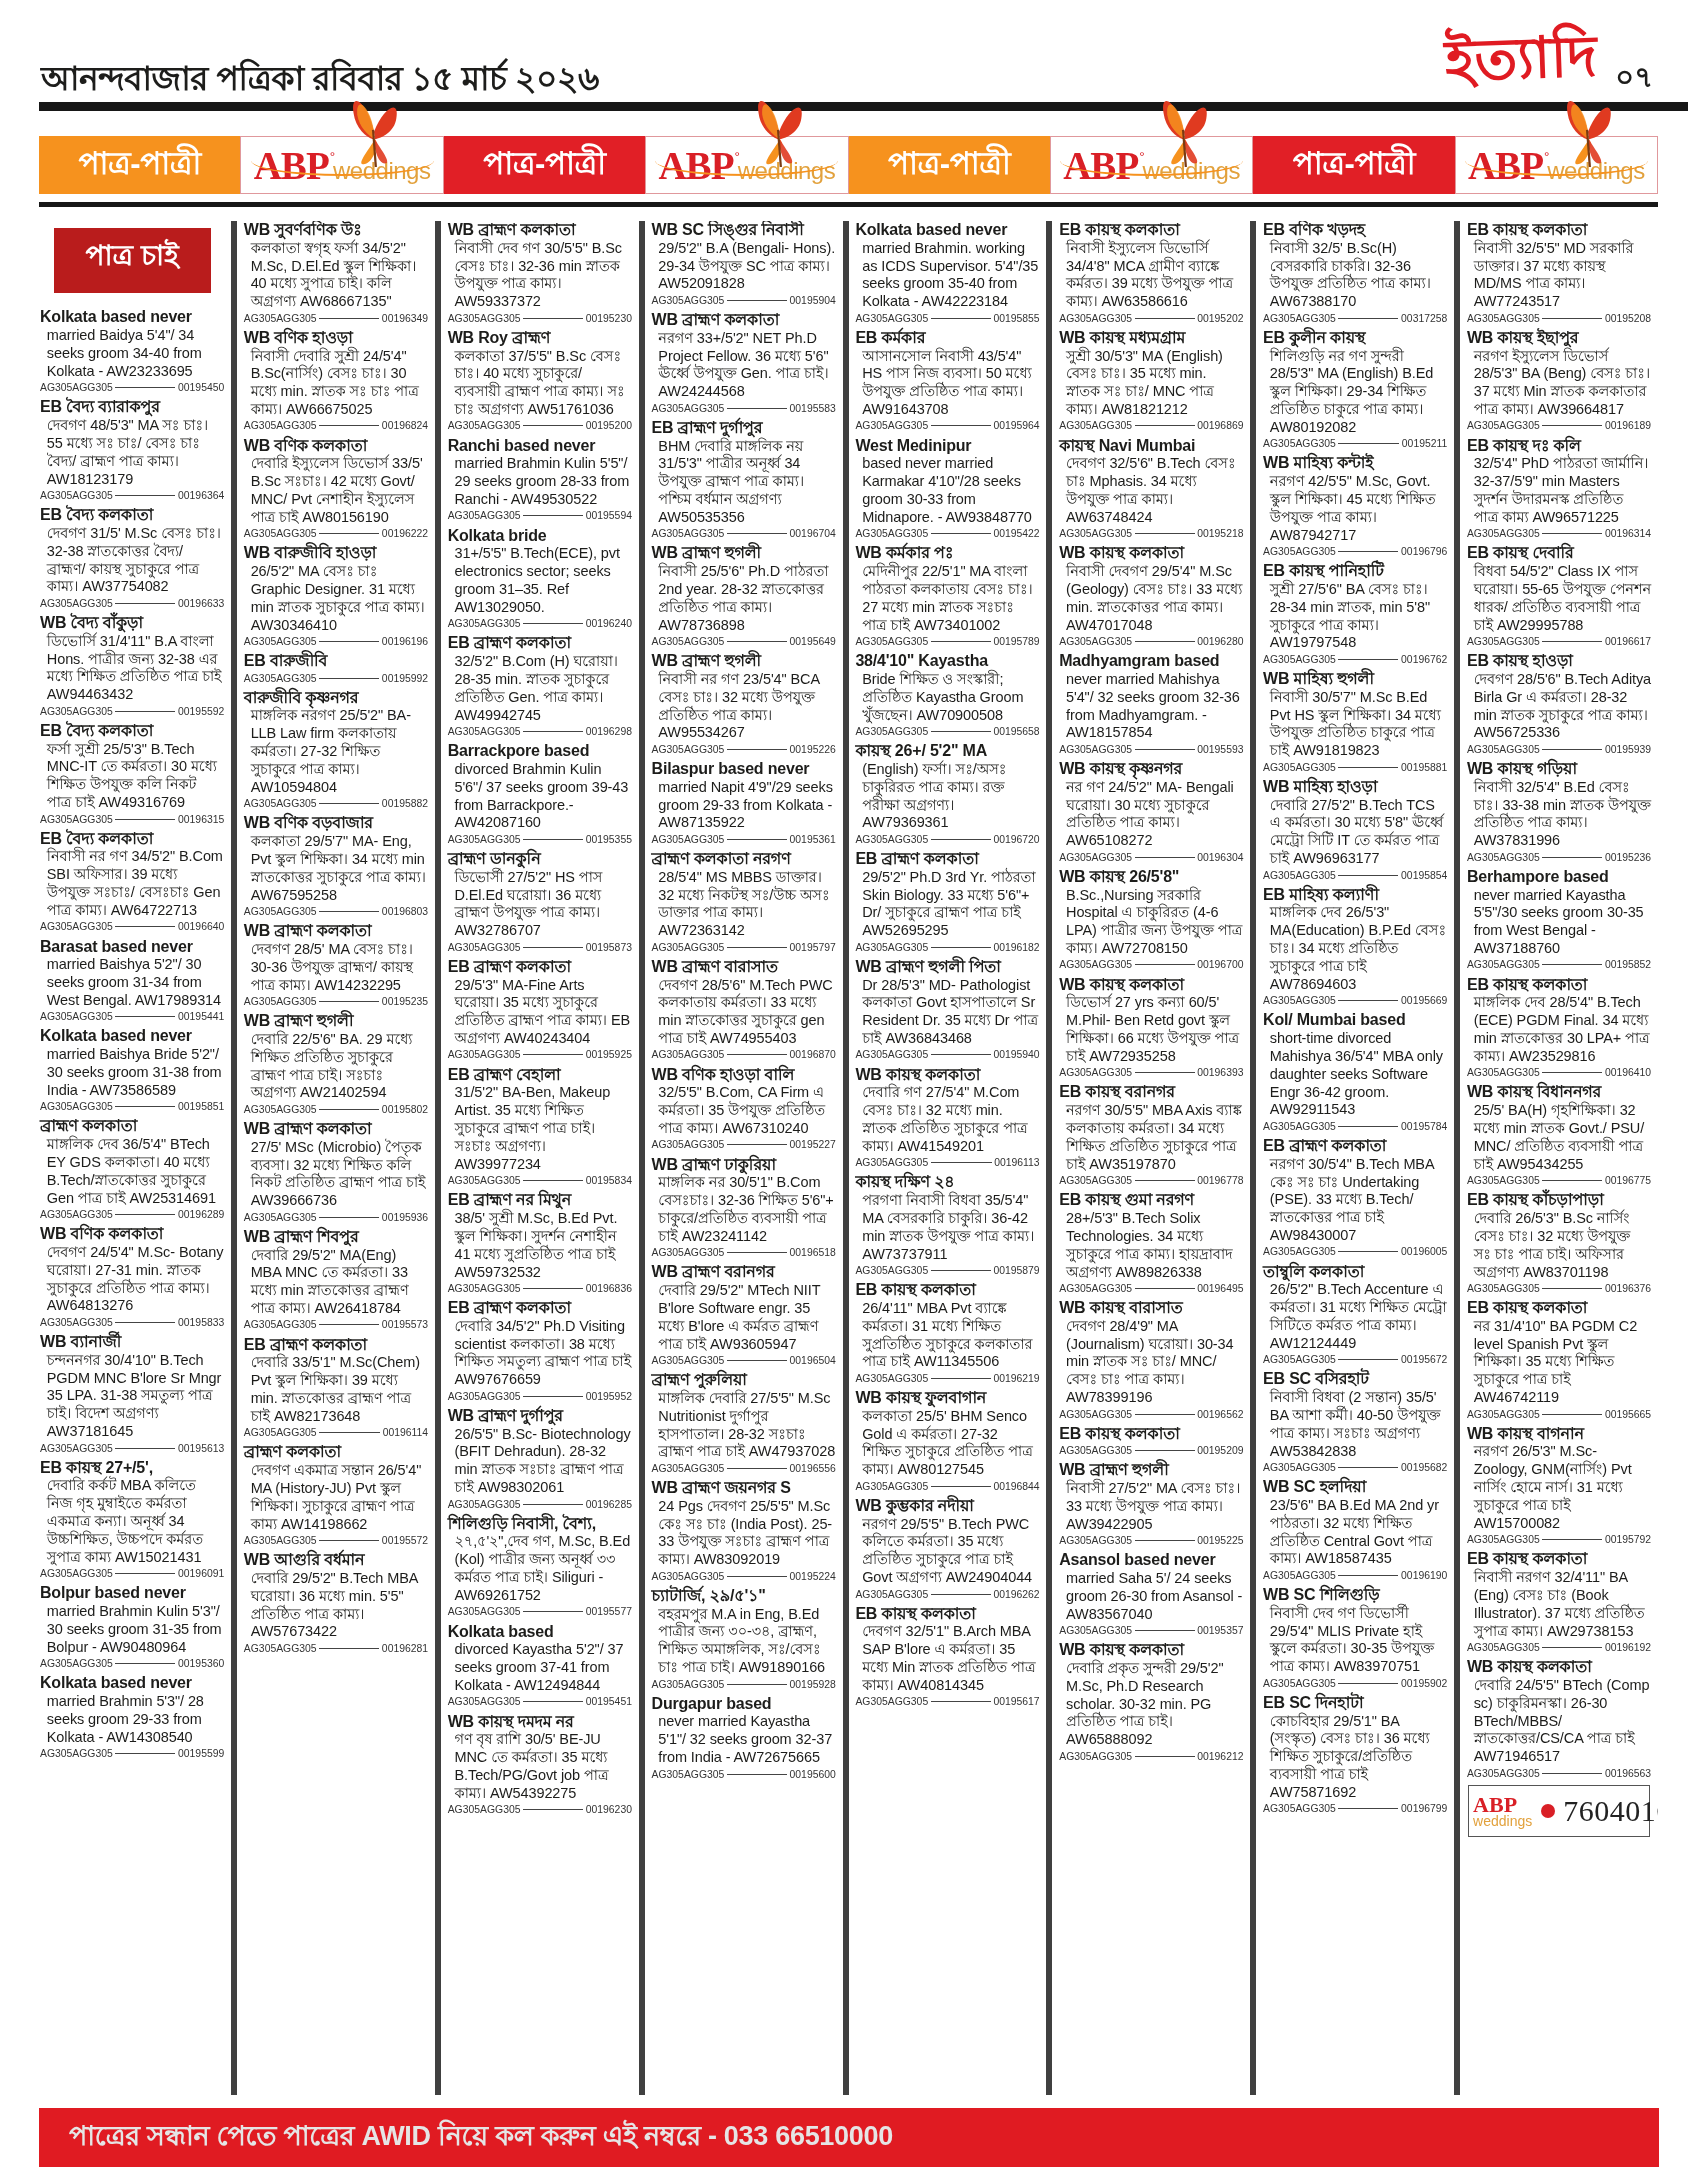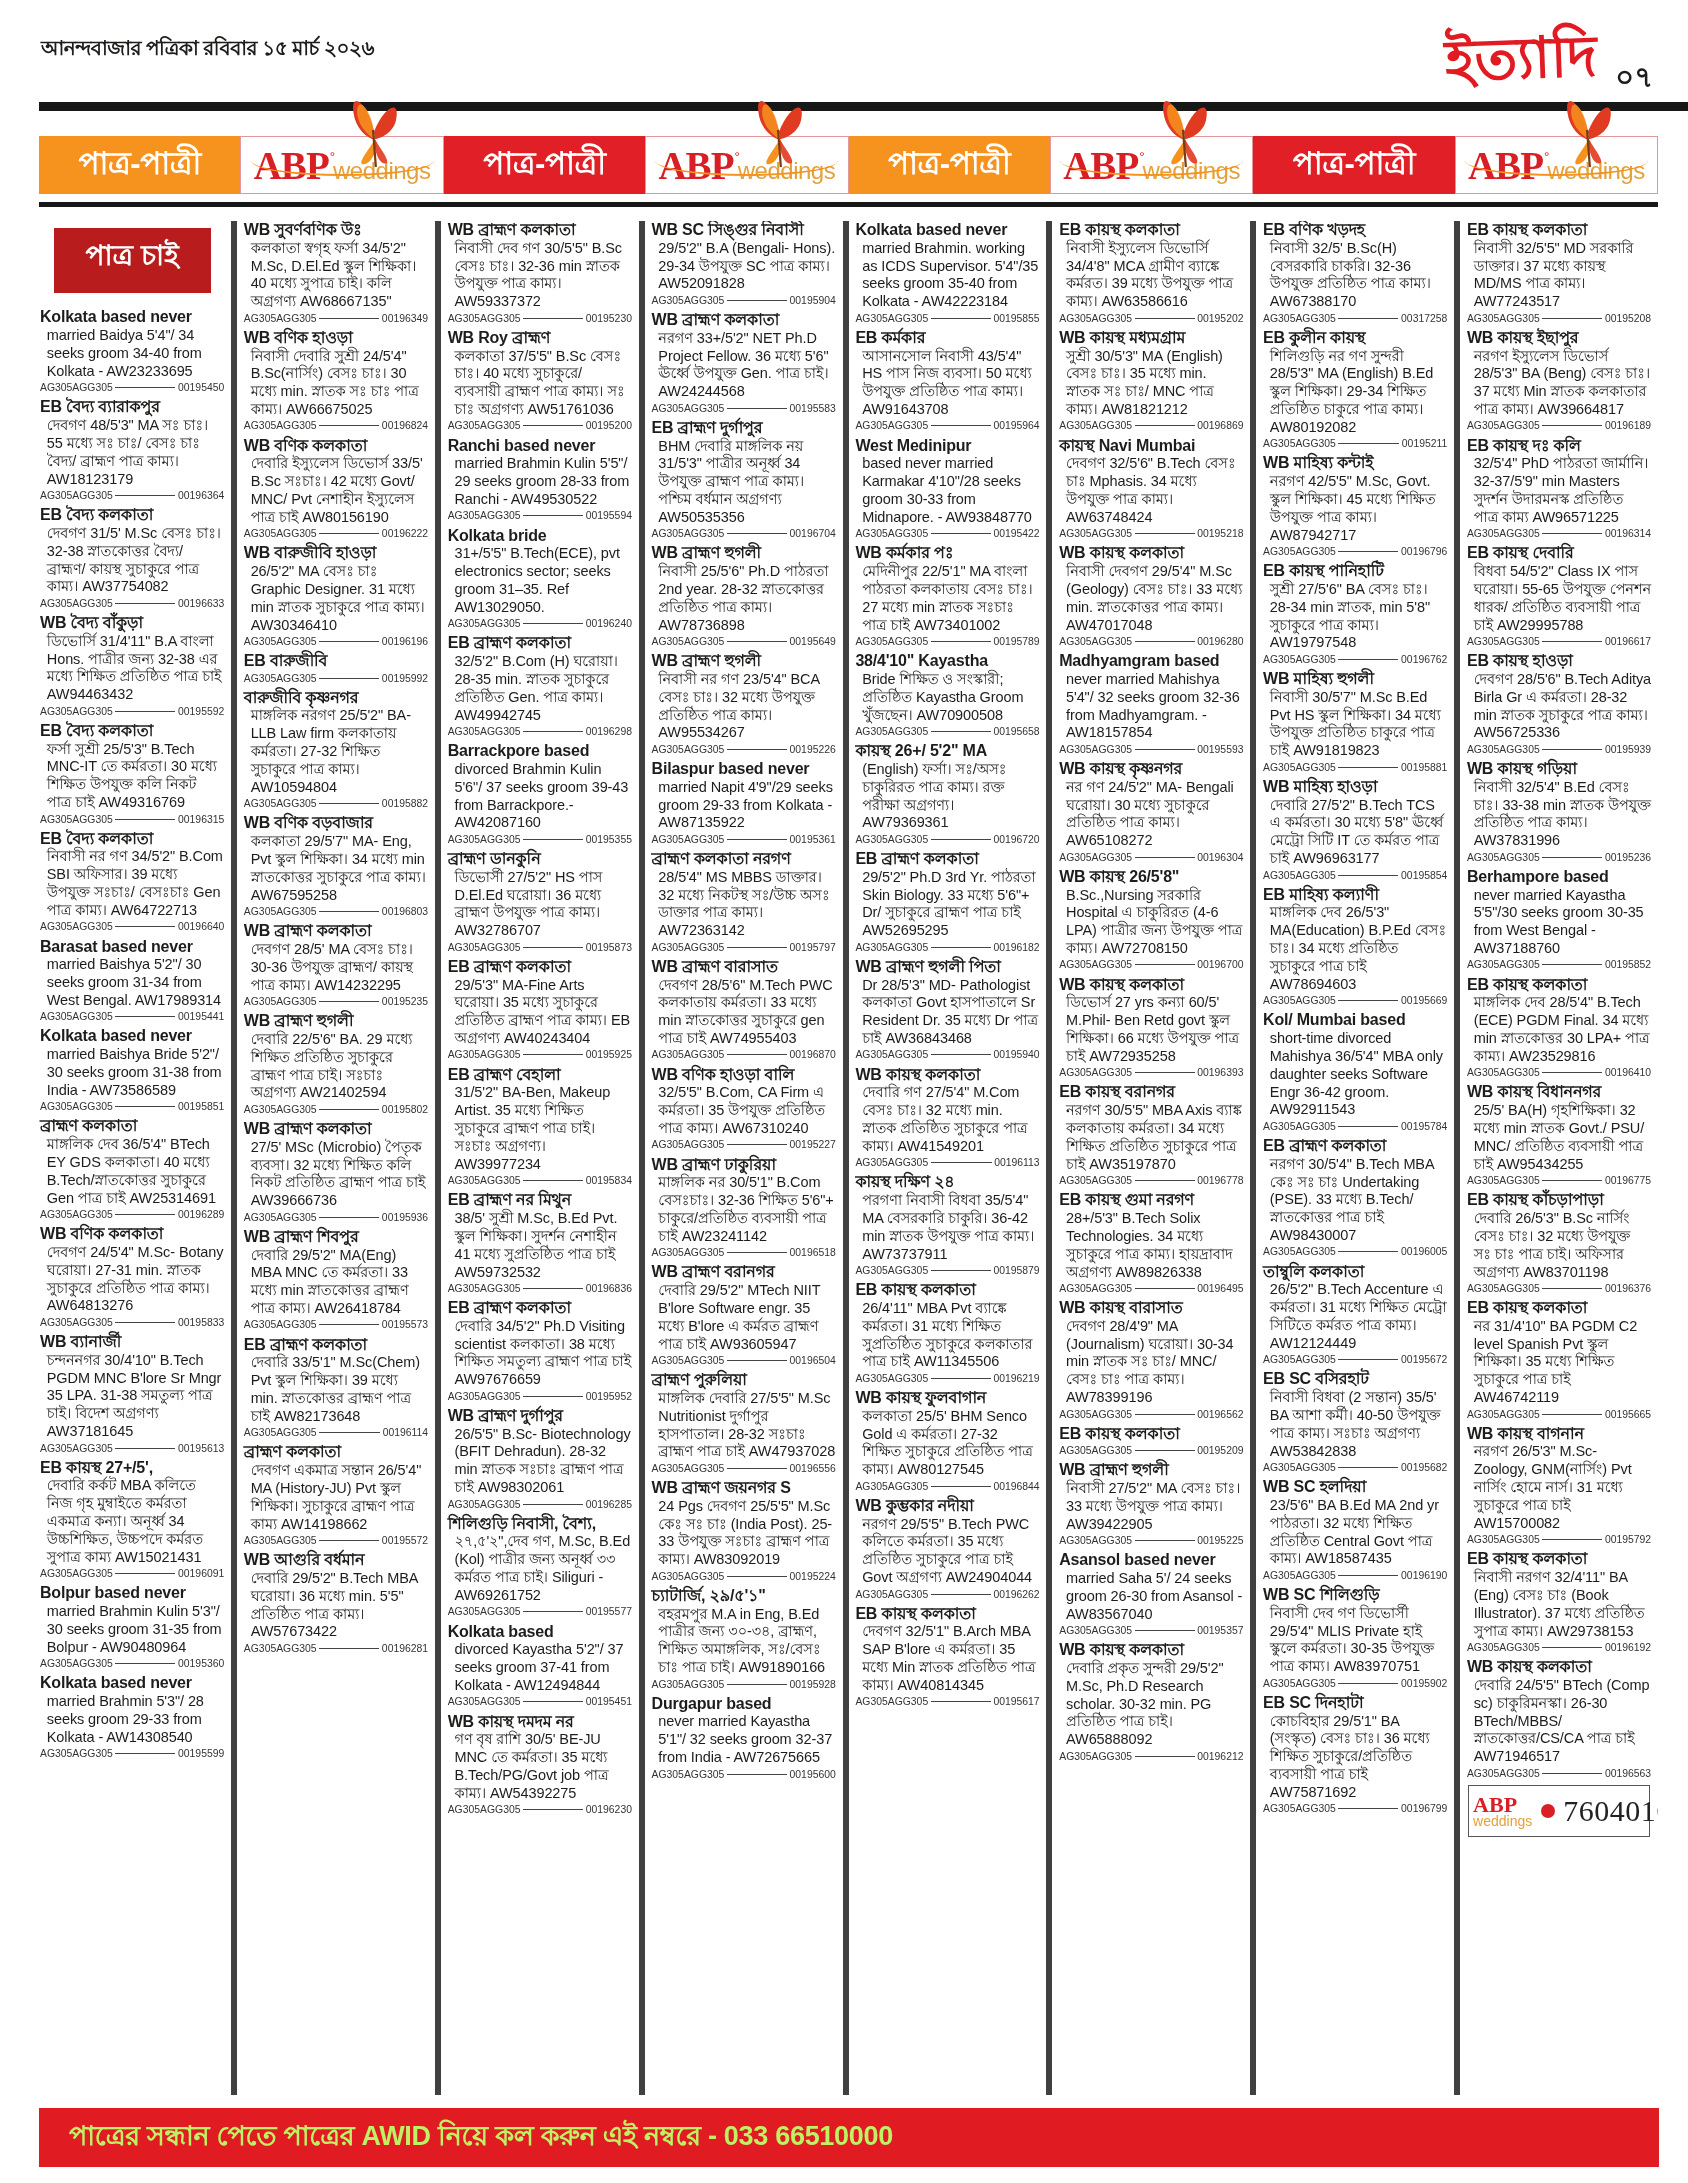--- a/index.html
+++ b/index.html
@@ -9,7 +9,7 @@
   }
   
   .masthead{position:relative;height:136px;}
-  .mh-date{position:absolute;left:41px;top:33px;font-size:20px;font-weight:bold;letter-spacing:-0.5px;}
+  .mh-date{position:absolute;left:41px;top:53px;font-size:33px;font-weight:bold;letter-spacing:-0.5px;}
   .mh-topbar{position:absolute;left:39px;right:0px;top:102px;height:8.8px;background:#171717;}
   .mh-etc{position:absolute;right:91px;top:30px;font-size:57px;line-height:1;color:#e01b22;font-weight:bold;z-index:3;transform:rotate(-2deg);}
   .mh-pageno{position:absolute;right:35px;top:54px;font-size:29px;font-weight:bold;}

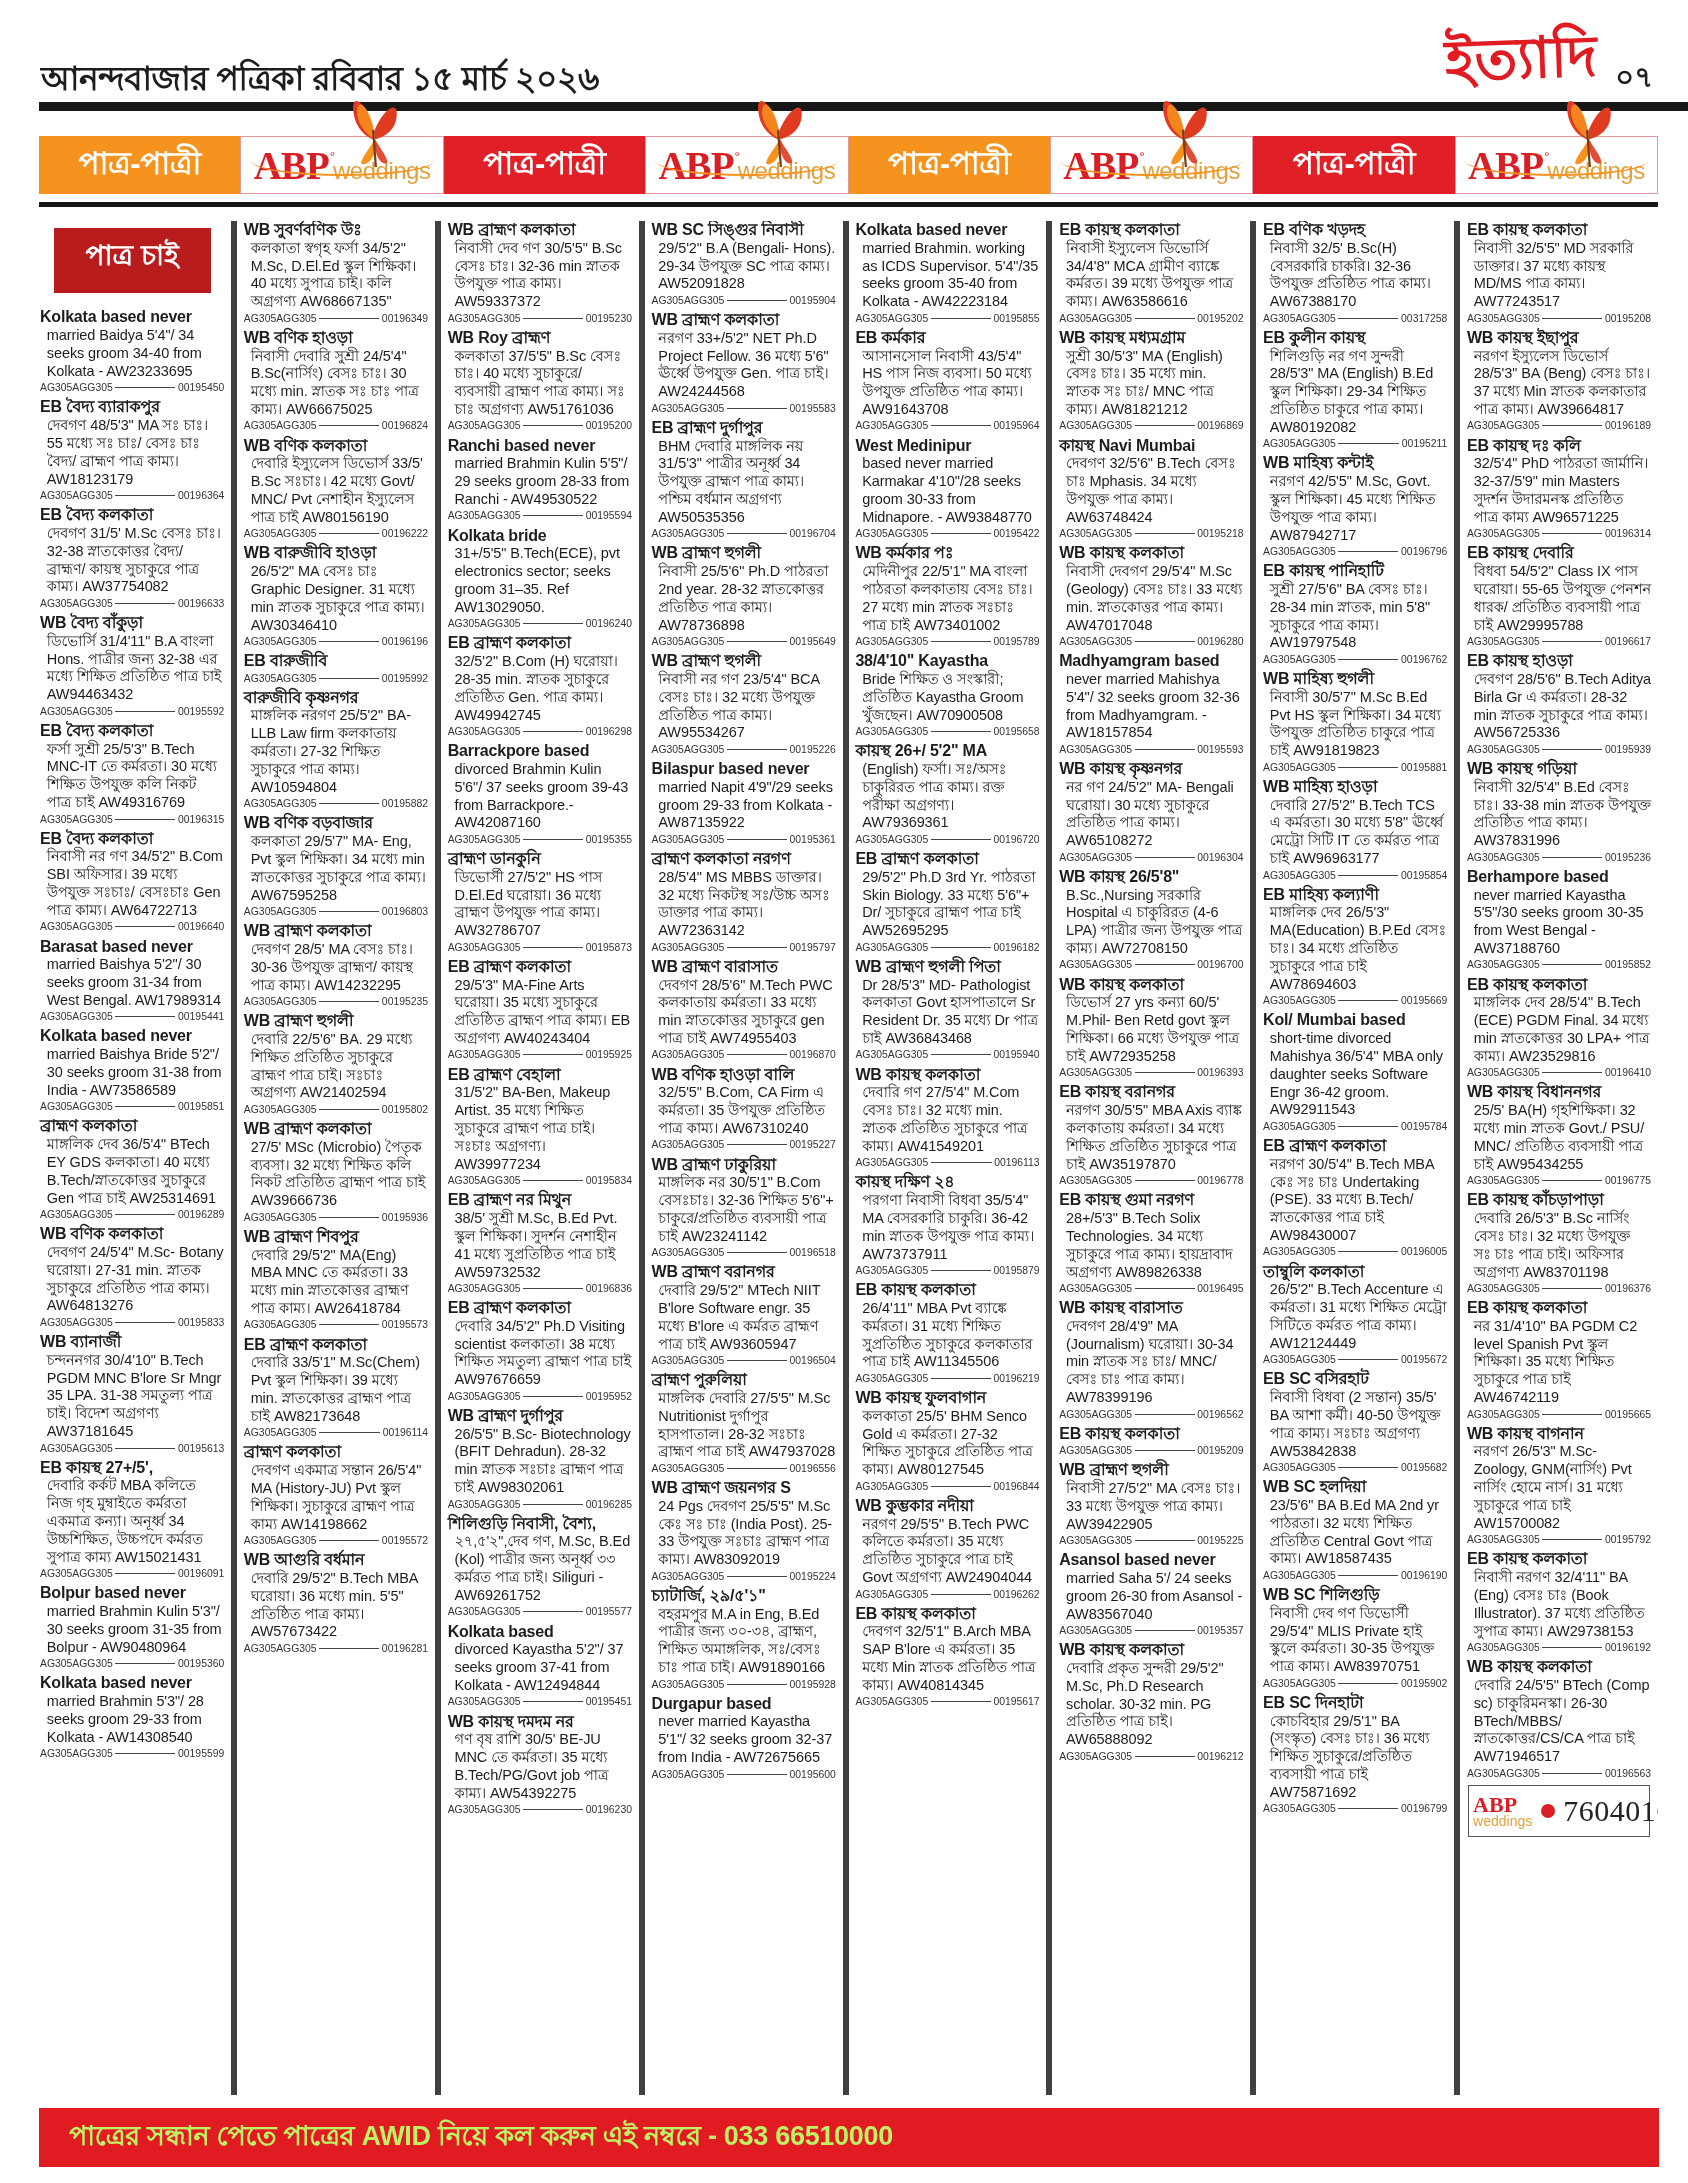--- a/index.html
+++ b/index.html
@@ -47,7 +47,7 @@
   .phone{font-family:"Liberation Serif",serif;font-size:30px;color:#222;letter-spacing:0.5px;}
   
   .footer-bar{margin:13.5px 28.6px 0 39px;background:#e01b22;height:59px;display:flex;align-items:center;
-    justify-content:space-between;padding:0 30px;color:#bef264;font-weight:bold;font-size:27px;letter-spacing:-0.3px;}
+    justify-content:space-between;padding:0 30px;color:#e5e5e5;font-weight:bold;font-size:27px;letter-spacing:-0.3px;}
 </style>
 </head>
 <body>

